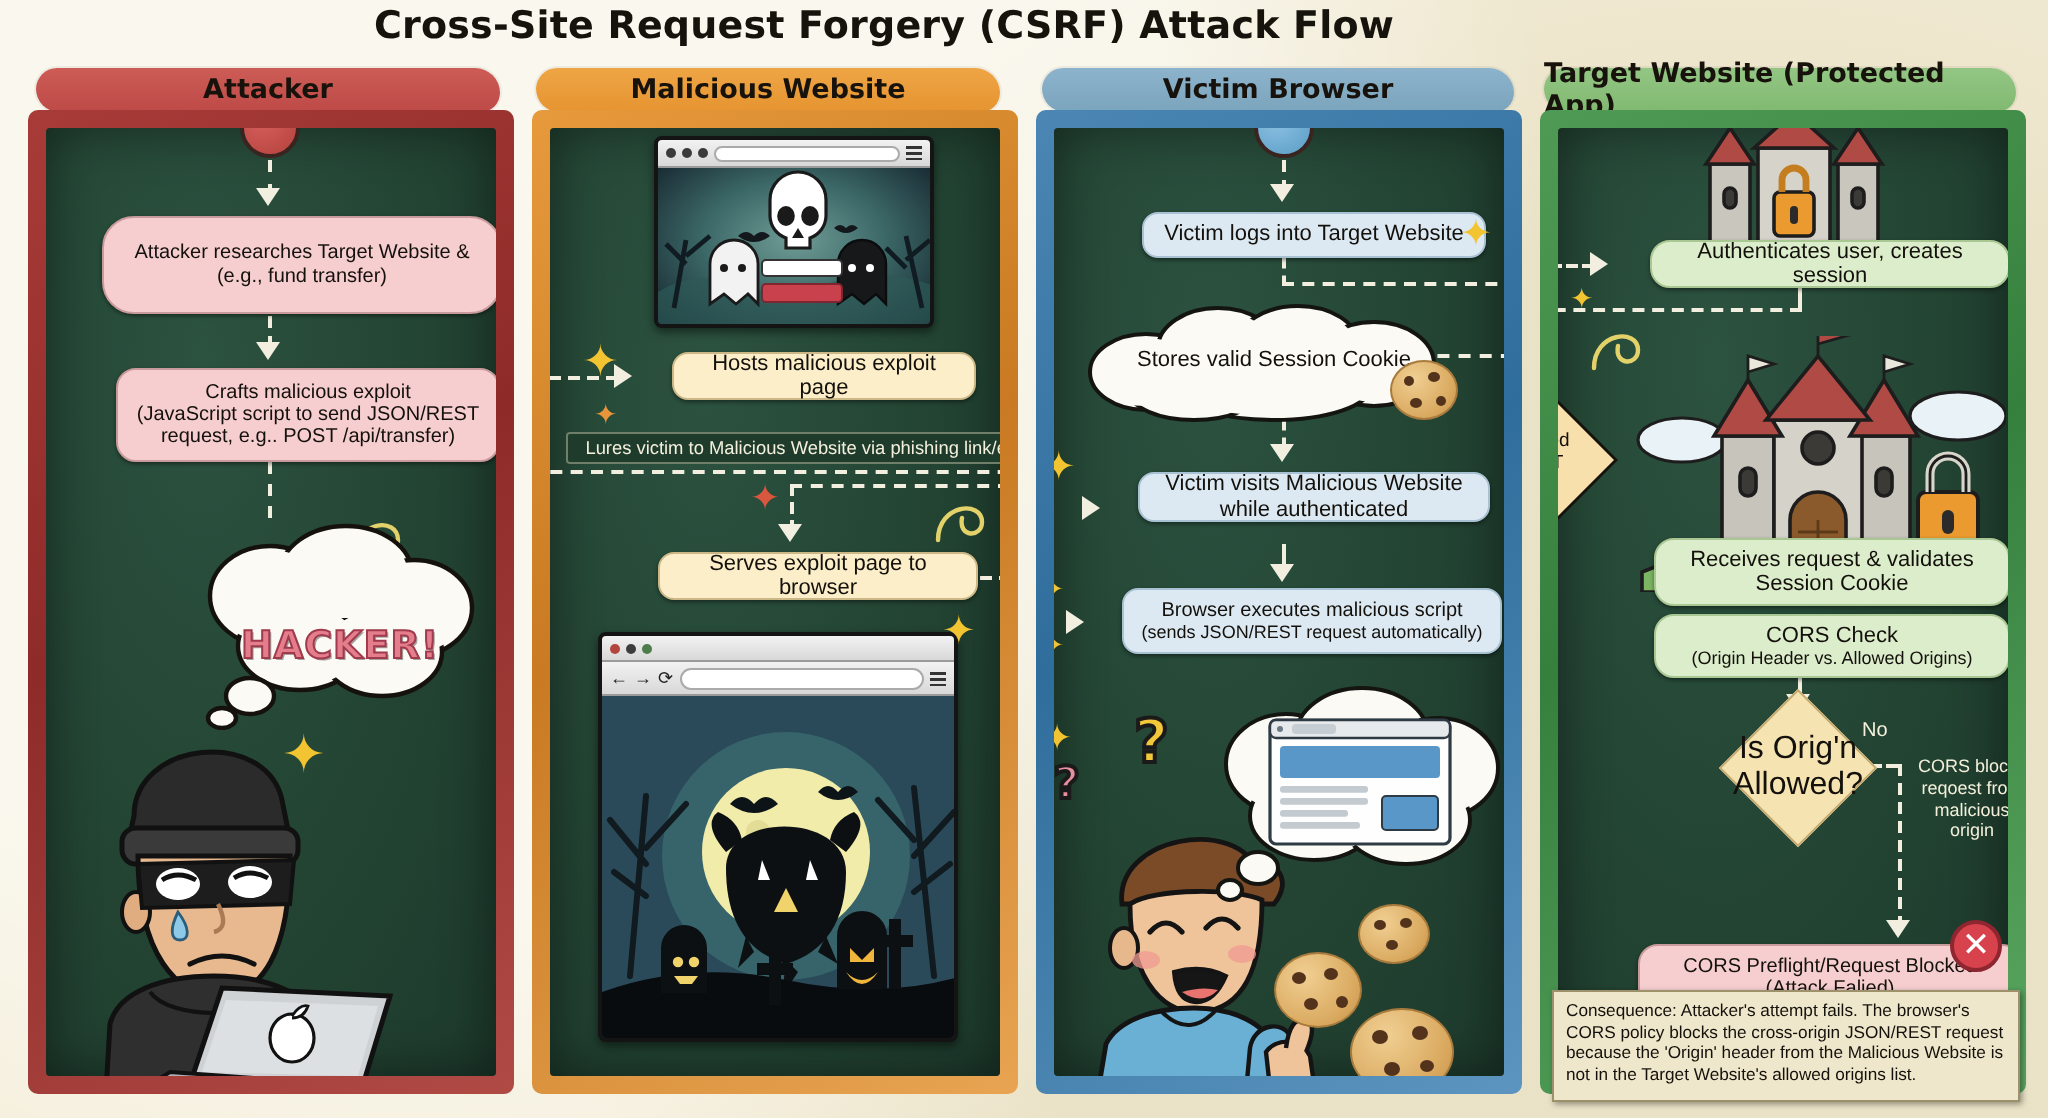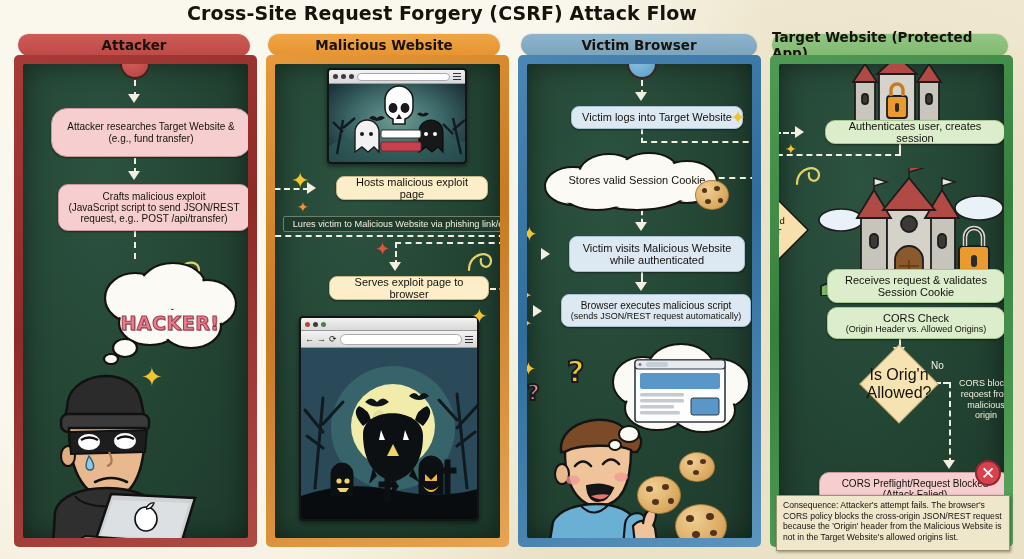--- a/index.html
+++ b/index.html
@@ -486,7 +486,7 @@
       <div class="conn vdash" style="left:114px; top:146px; height:14px;"></div>
       <div class="arrow-d" style="left:108px; top:158px;"></div>
 
-      <div class="node n-blue t11" style="left:26px; top:172px; width:176px; height:36px; flex-direction:column;">
+      <div class="node n-blue t11" style="left:26px; top:172px; width:176px; height:25px; flex-direction:column;">
         <span>Victim visits Malicious Website</span>
         <span>while authenticated</span>
       </div>

